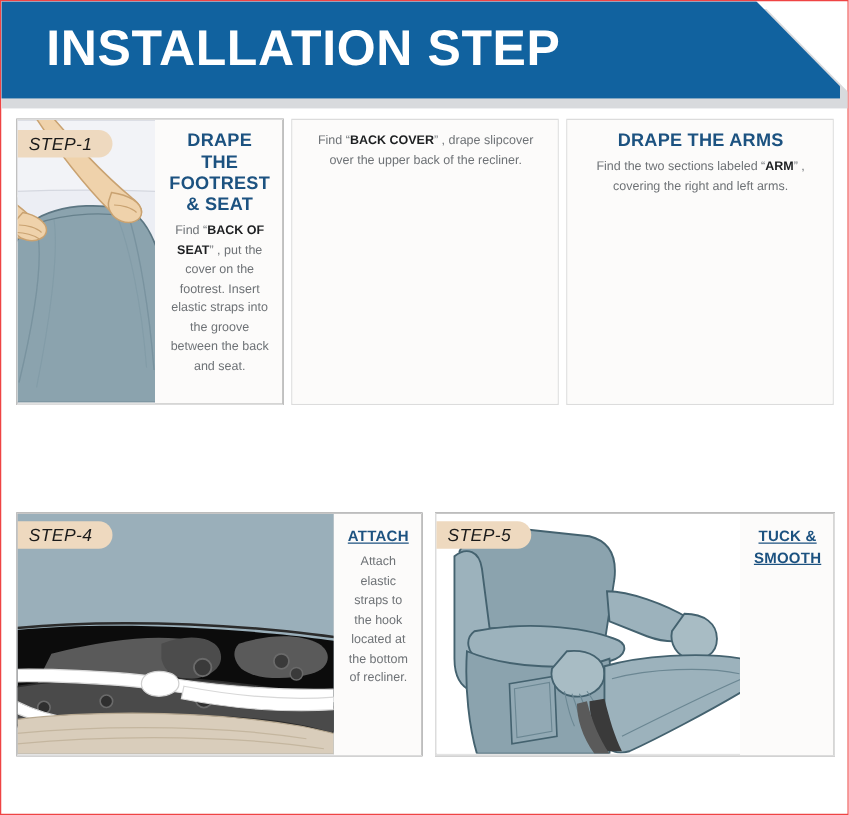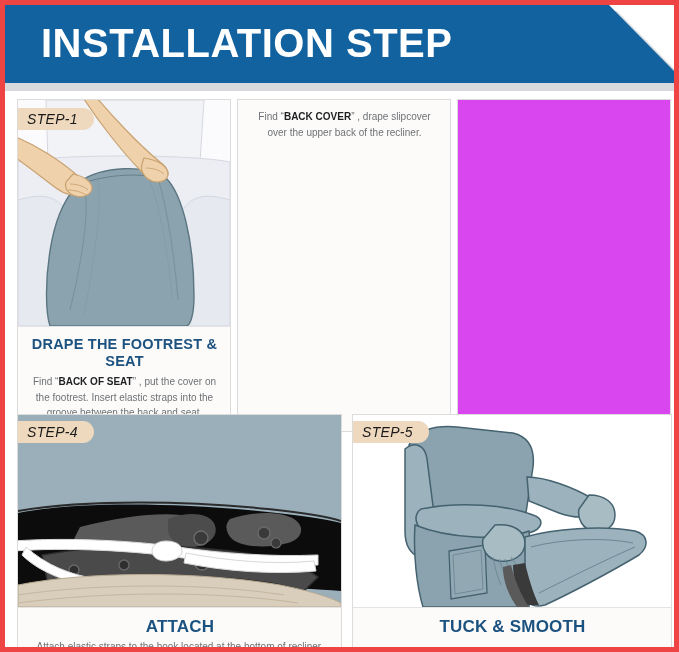--- a/index.html
+++ b/index.html
@@ -15,7 +15,7 @@
     width: 679px;
     height: 652px;
     background: #ffffff;
-    border: 5px solid #ef4444;
+    border: 1px solid #ef4444;
     box-sizing: border-box;
     overflow: hidden;
   }

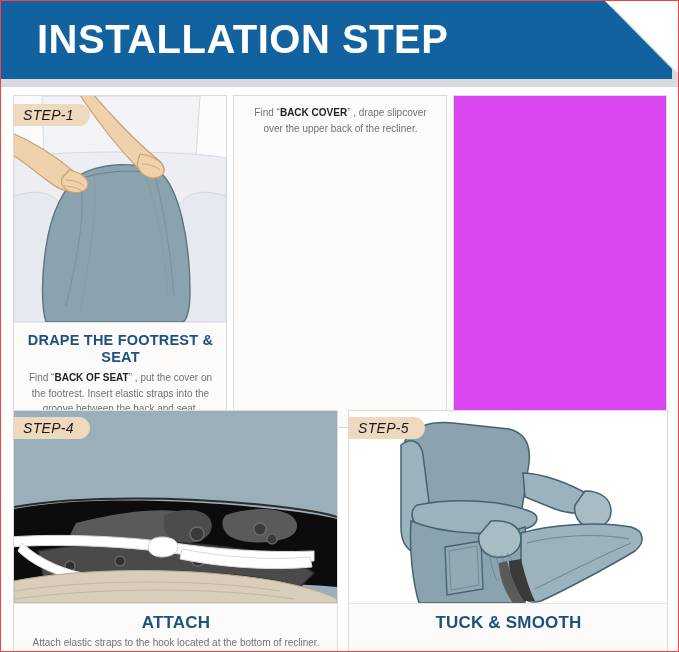--- a/index.html
+++ b/index.html
@@ -71,11 +71,10 @@
     gap: 10px;
   }
   .panel {
-    background: #d946ef;
+    background: #404040;
     border: 1px solid #dcdcdc;
     box-sizing: border-box;
     display: flex;
-    flex-direction: column;
   }
   .row-top .panel { width: 214px; }
   .panel-4 { width: 325px; }

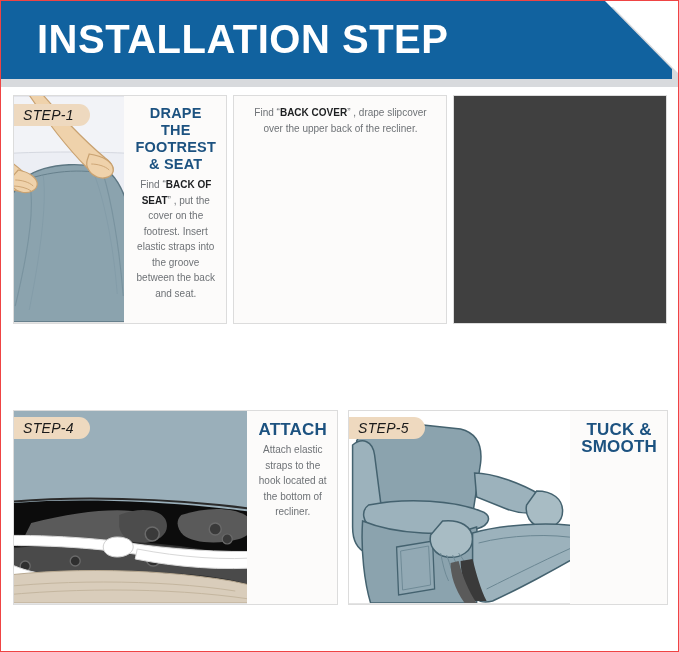--- a/index.html
+++ b/index.html
@@ -187,6 +187,10 @@
     </div>
 
     <div class="panel panel-3">
+      <div class="caption">
+        <div class="cap-title">DRAPE THE  ARMS</div>
+        <p class="cap-body"><span>Find the two sections labeled  “</span><b>ARM</b><span>” , covering the right and left arms.</span></p>
+      </div>
     </div>
 
   </div>

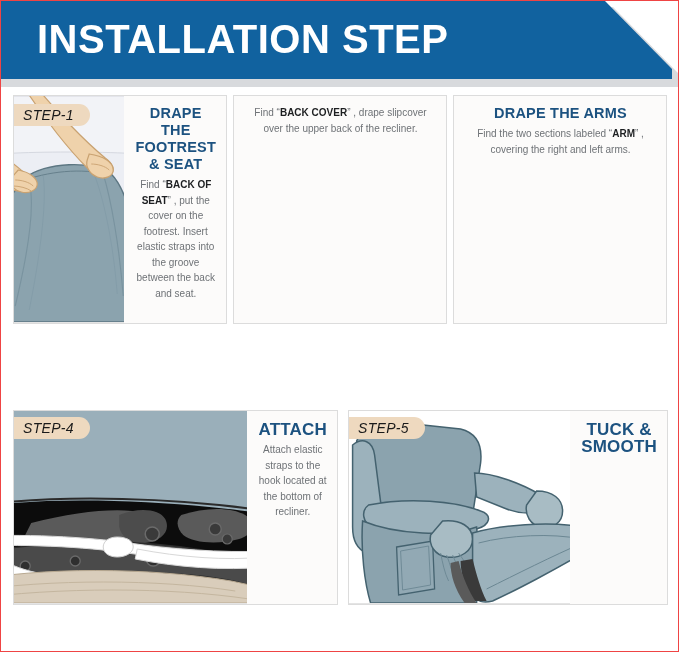--- a/index.html
+++ b/index.html
@@ -127,7 +127,7 @@
     margin: 0;
   }
   .cap-body b { color: #1d1f21; font-weight: bold; }
-  .row-bottom .cap-title { font-size: 17px; }
+  .row-bottom .cap-title { font-size: 12px; text-decoration: underline; }
   .row-bottom .caption { padding-top: 10px; }
 </style>
 </head>

